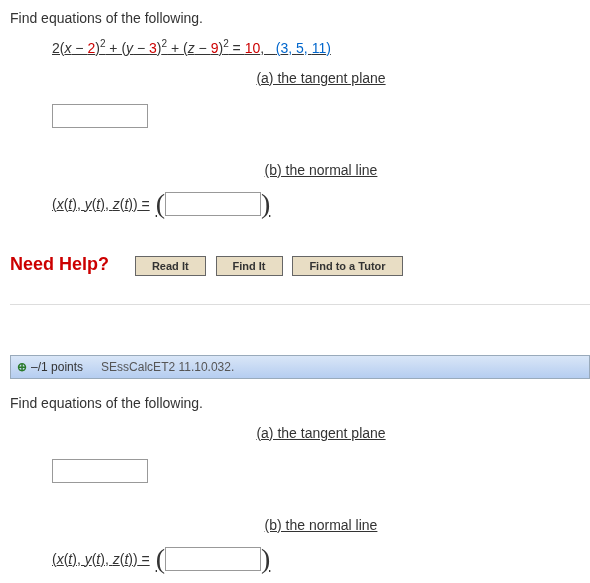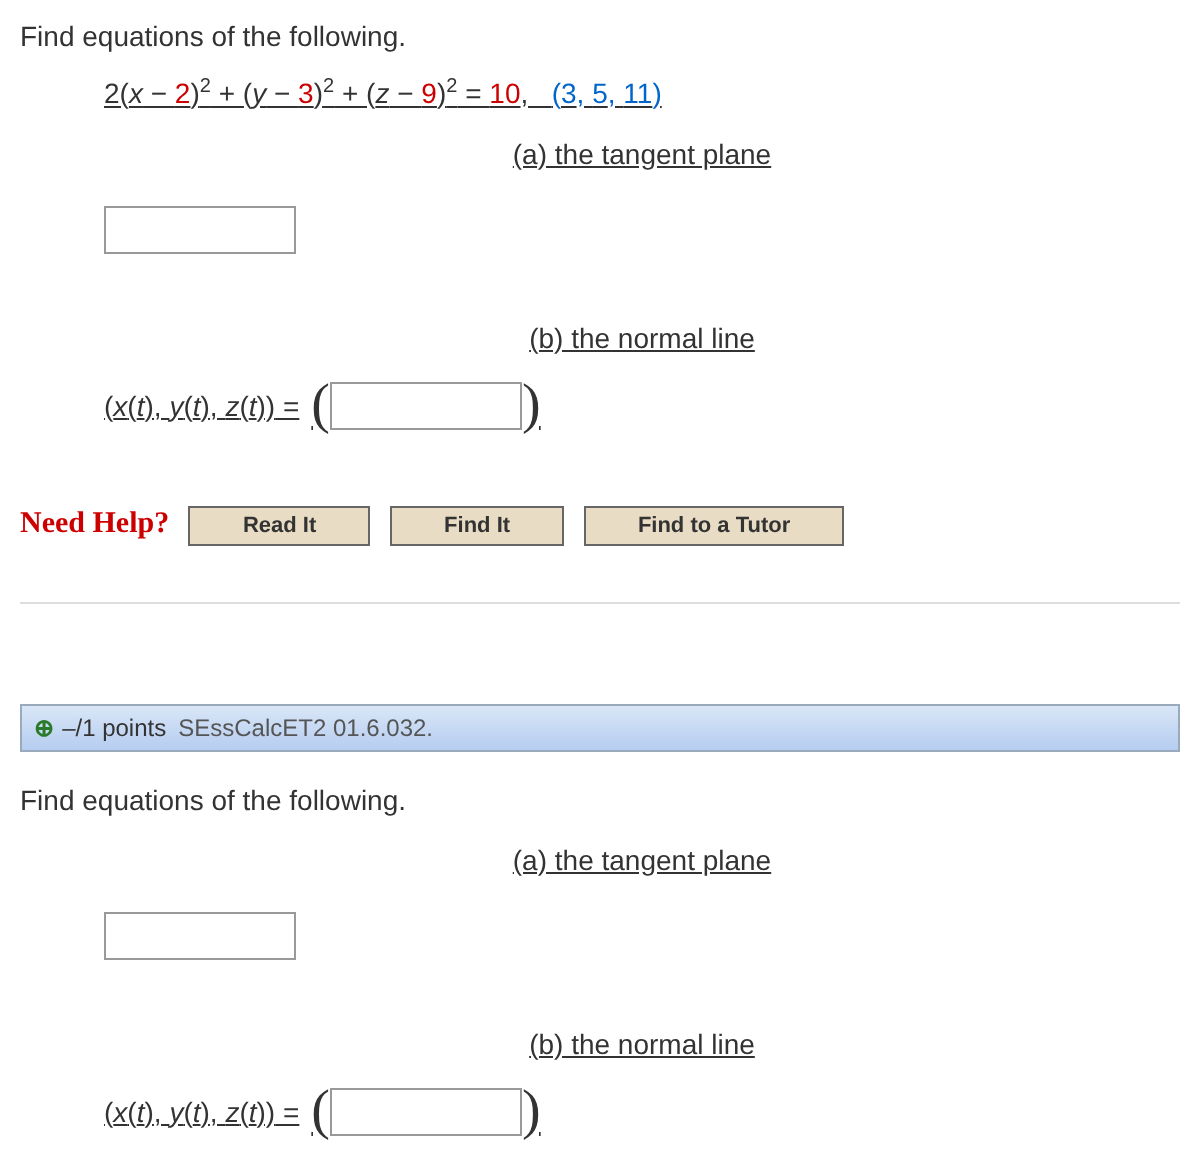--- a/index.html
+++ b/index.html
@@ -40,9 +40,8 @@
   .need-help-label {
     color: #c00;
     font-weight: bold;
-    font-size: 15px;
-    margin-right: 0;
-    font-family: Liberation Serif, serif;
+    font-size: 18px;
+    margin-right: 16px;
   }
   .help-btn {
     display: inline-block;

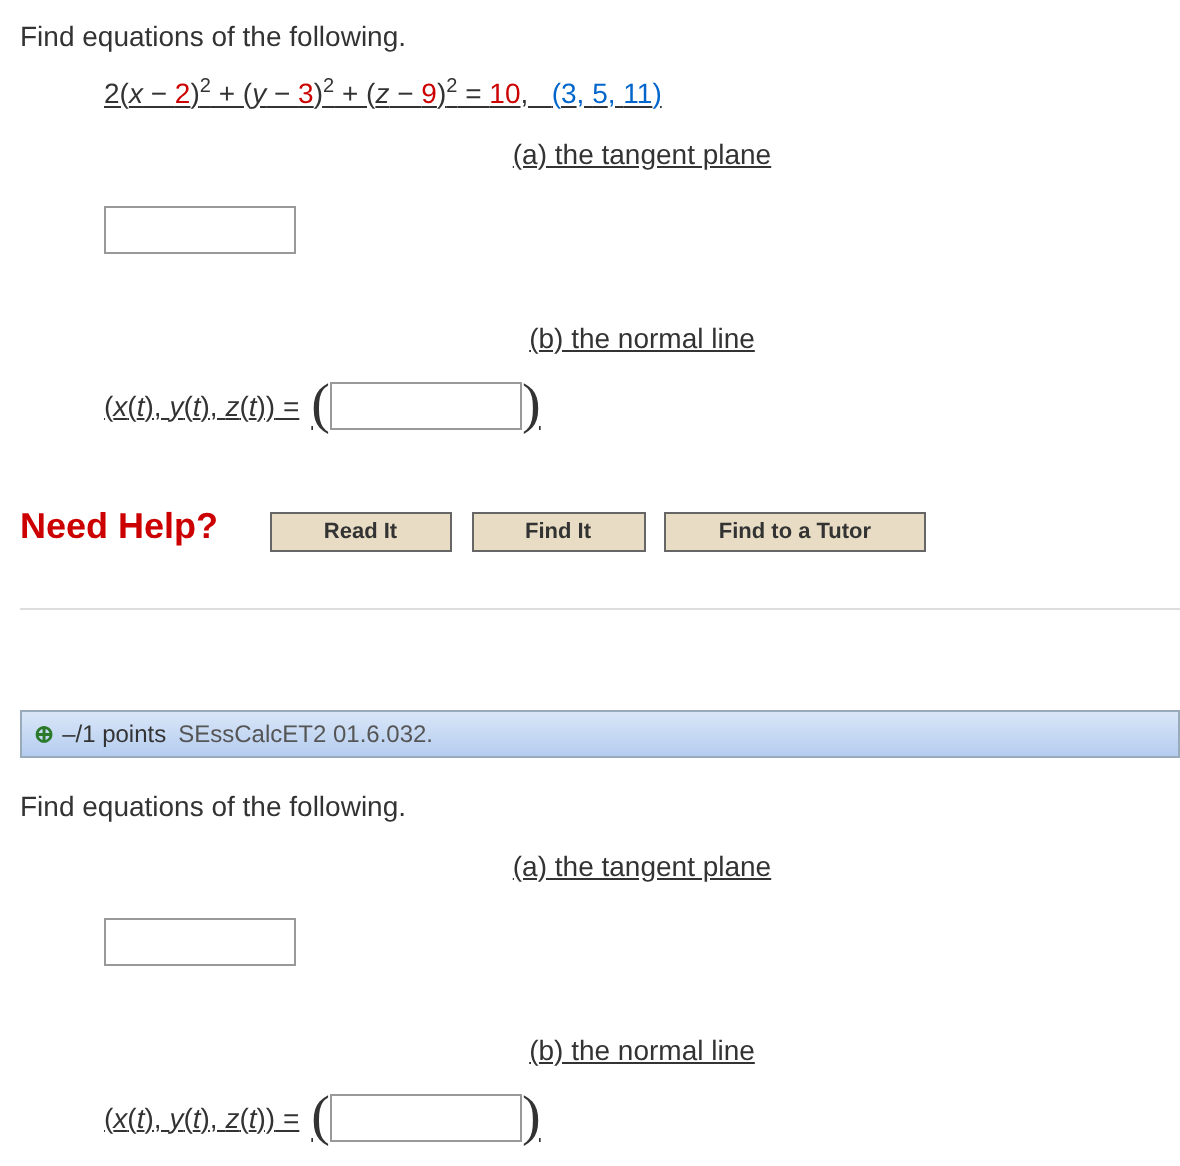--- a/index.html
+++ b/index.html
@@ -49,7 +49,7 @@
     background: #e8ddc4;
     font-size: 11px;
     font-weight: bold;
-    padding: 3px 26px;
+    padding: 3px 16px;
     margin-left: 6px;
     cursor: pointer;
     font-family: Arial, sans-serif;

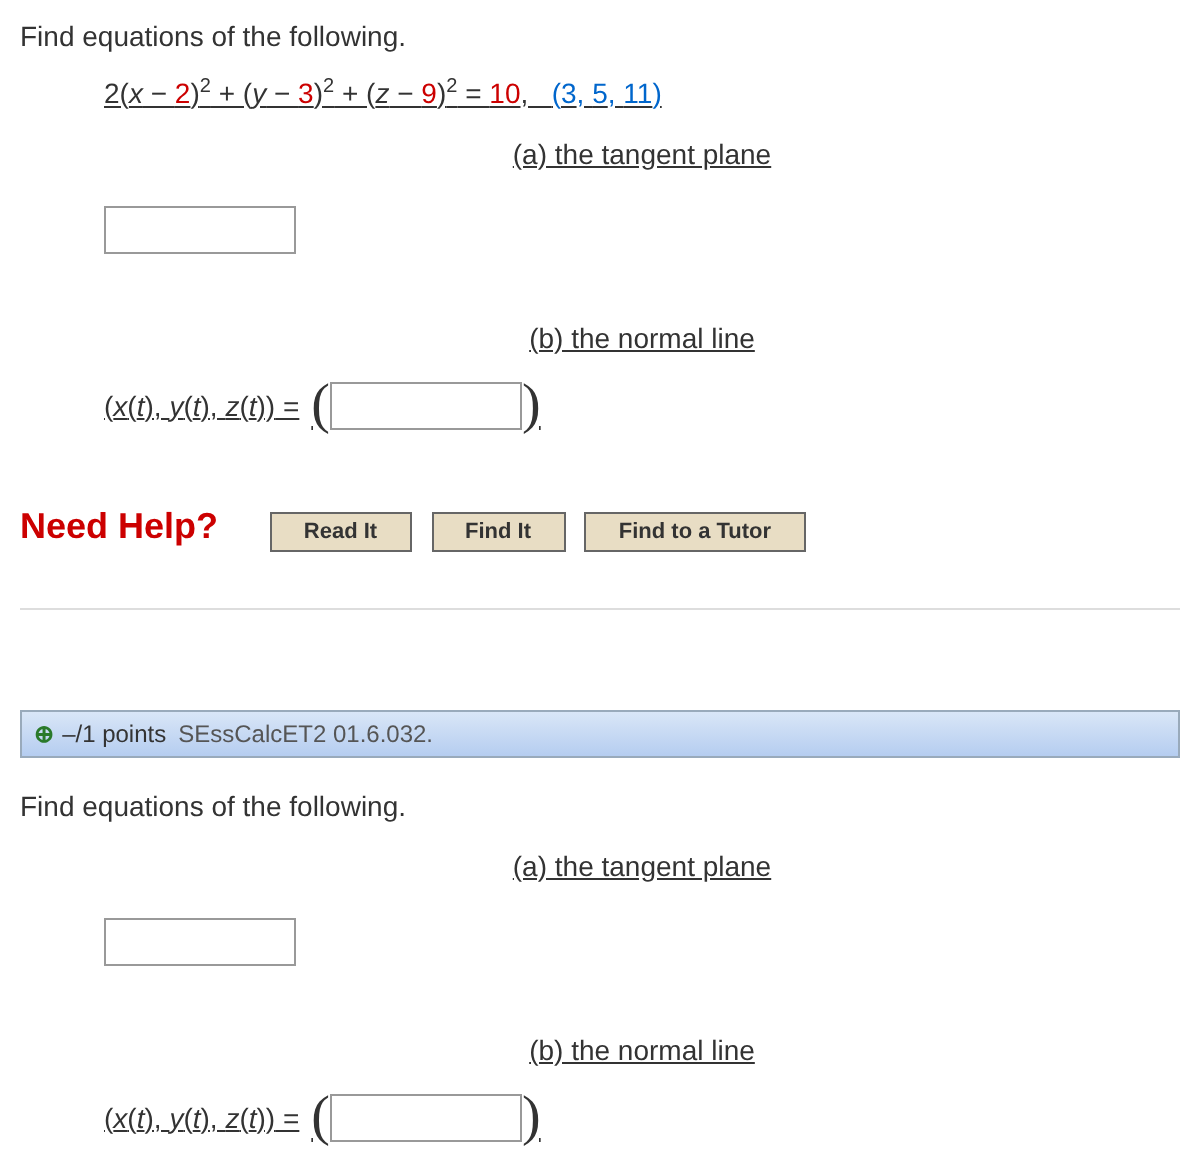--- a/index.html
+++ b/index.html
@@ -68,7 +68,7 @@
     font-weight: bold;
     margin-right: 4px;
   }
-  .points { margin-right: 6px; }
+  .points { margin-right: 18px; }
   .source { color: #555; }
   sup { font-size: 10px; }
 </style>

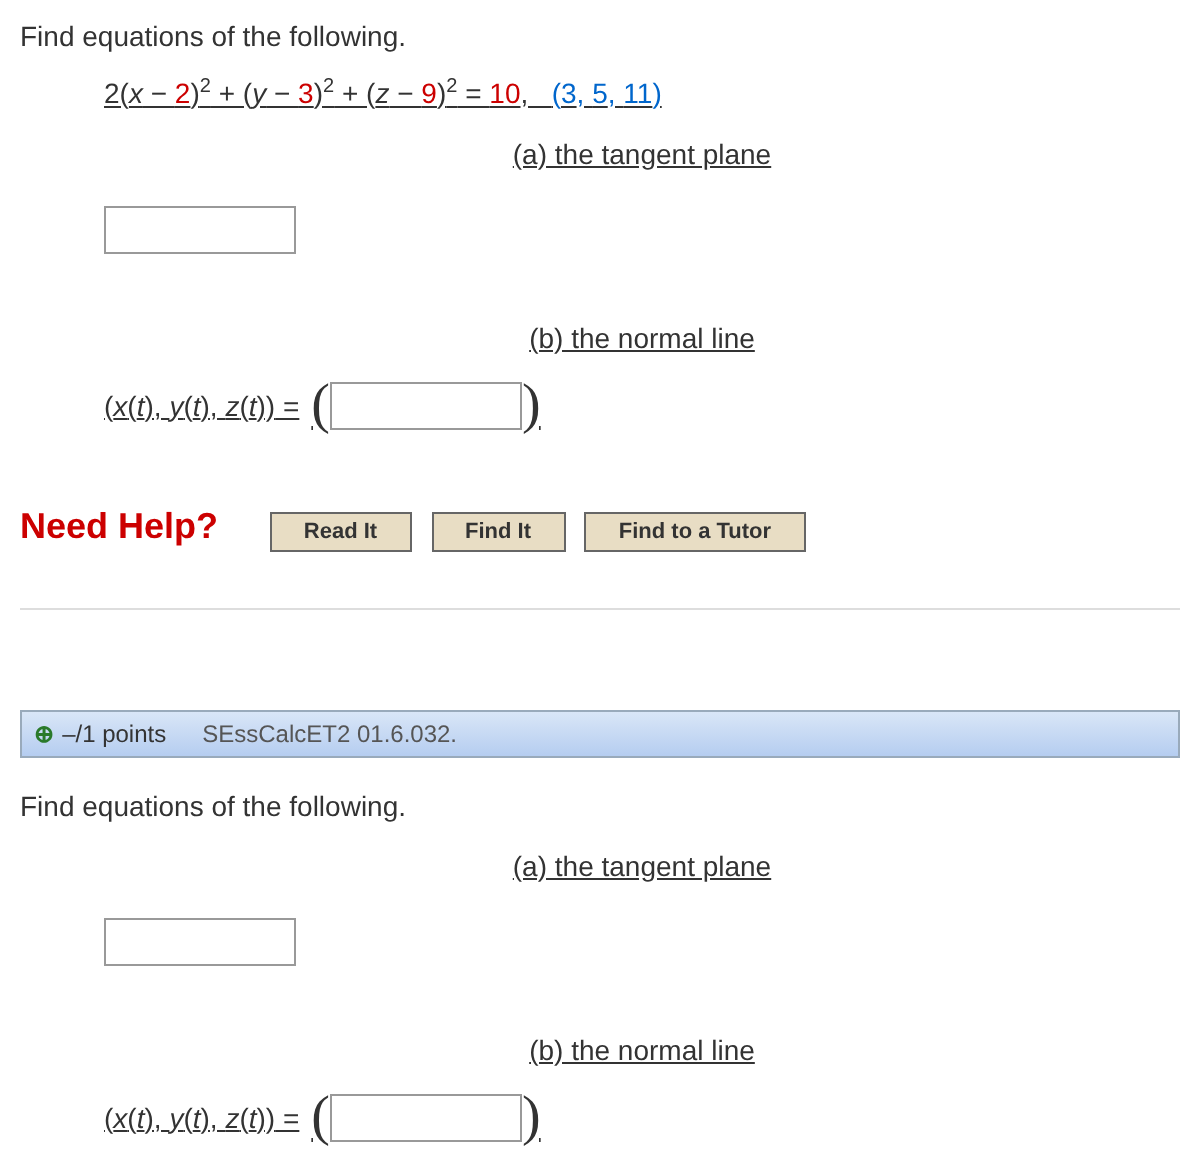--- a/index.html
+++ b/index.html
@@ -106,7 +106,7 @@
 <div class="question-header">
   <span class="expand-icon">⊕</span>
   <span class="points">–/1 points</span>
-  <span class="source">SEssCalcET2 01.6.032.</span>
+  <span class="source">SEssCalcET2 11.10.032.</span>
 </div>
 
 <div class="question-text" style="margin-top:16px">Find equations of the following.</div>

